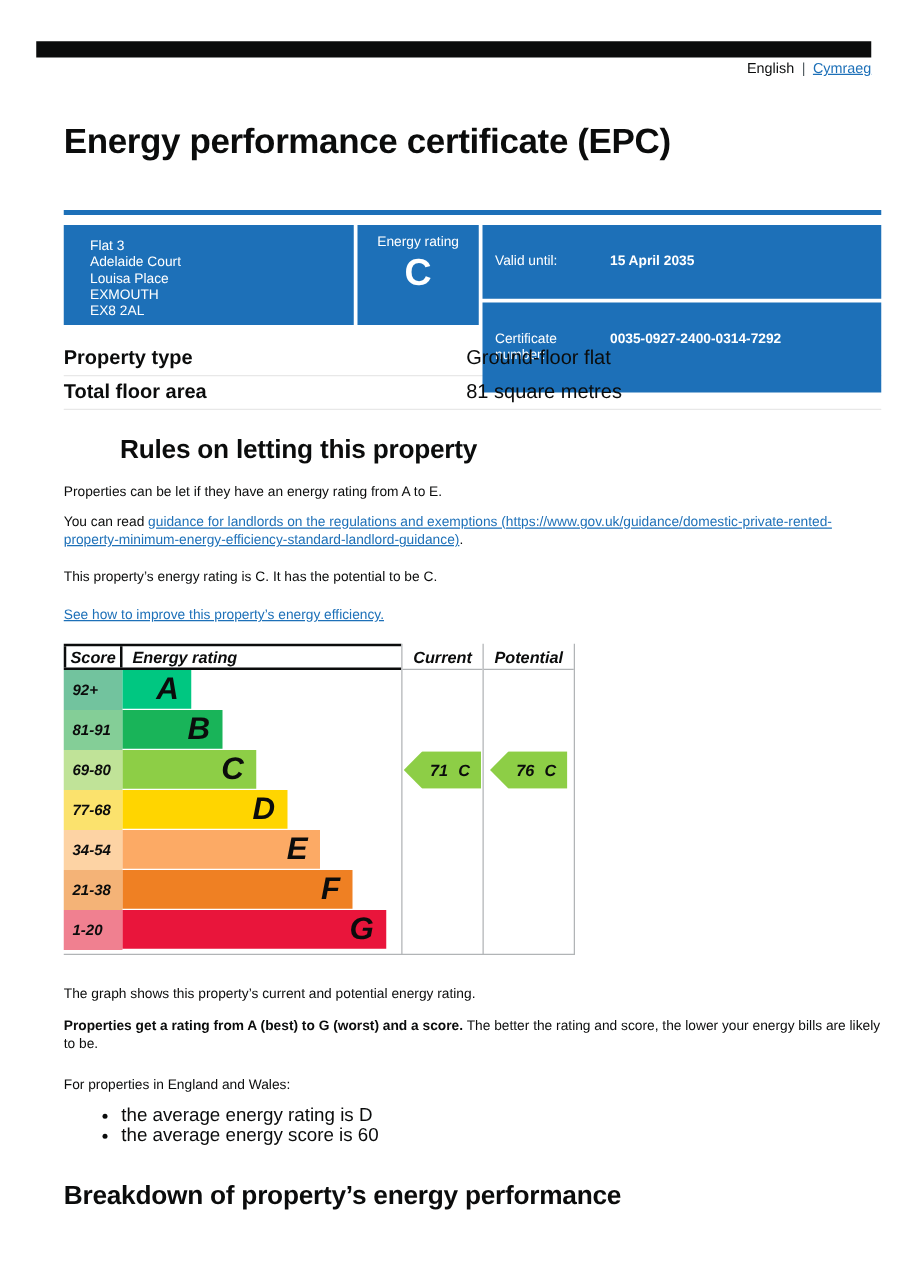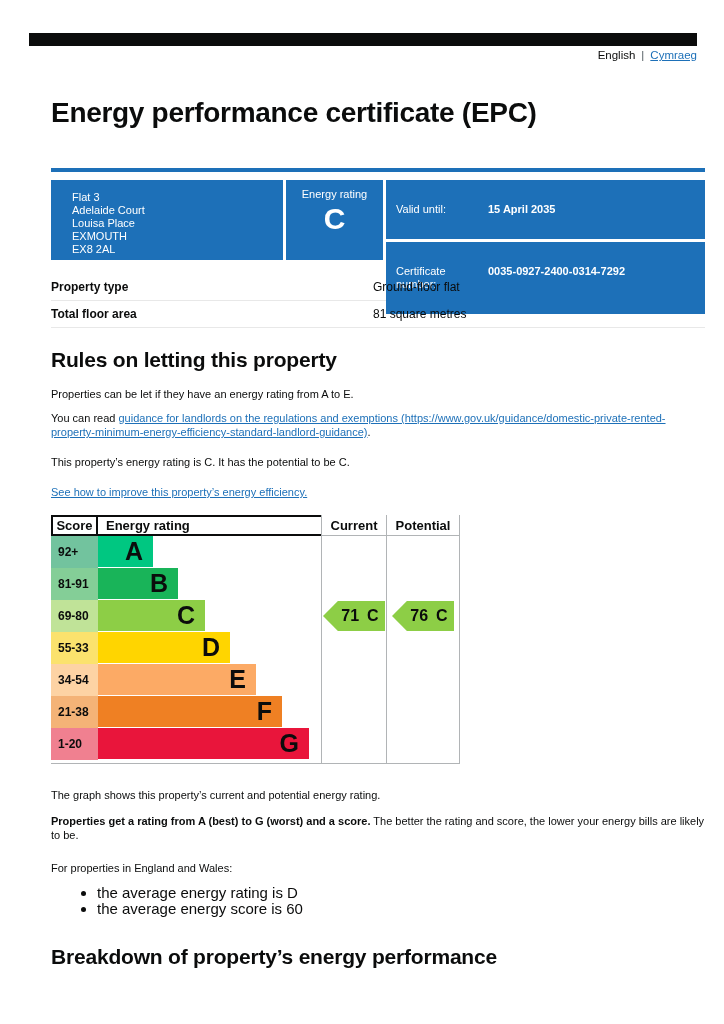--- a/index.html
+++ b/index.html
@@ -31,7 +31,7 @@
   .kv .v { font-weight:bold; margin-left:12px; }
 
   .ptable { margin-top:14px; }
-  .prow { display:flex; height:27px; align-items:center; border-bottom:1px solid #e8e8e8; font-size:12px; }
+  .prow { display:flex; height:27px; align-items:center; border-bottom:1px solid #e8e8e8; font-size:16px; }
   .prow .pl { font-weight:bold; width:322px; }
 
   h2 { font-size:21px; font-weight:bold; letter-spacing:-0.2px; }

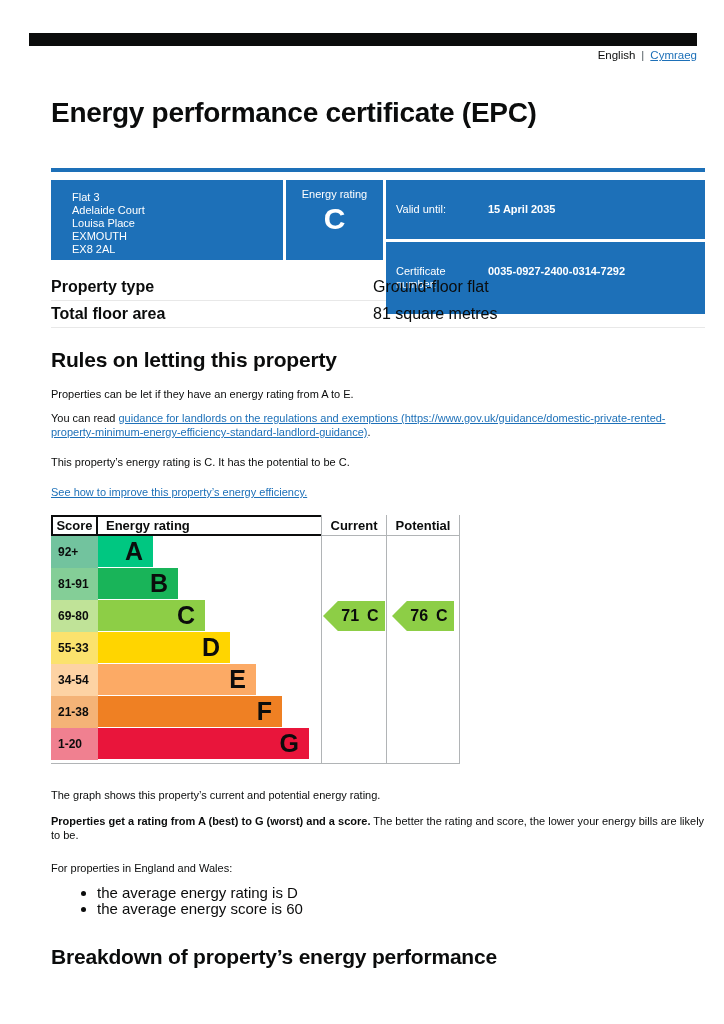--- a/index.html
+++ b/index.html
@@ -35,7 +35,7 @@
   .prow .pl { font-weight:bold; width:322px; }
 
   h2 { font-size:21px; font-weight:bold; letter-spacing:-0.2px; }
-  .h2-rules { margin-top:20px; }
+  .h2-rules { margin-top:20px;margin-left:45px; }
   p { font-size:11px; line-height:14px; }
   .p1 { margin-top:15px; }
   .p2 { margin-top:10px; width:640px; }

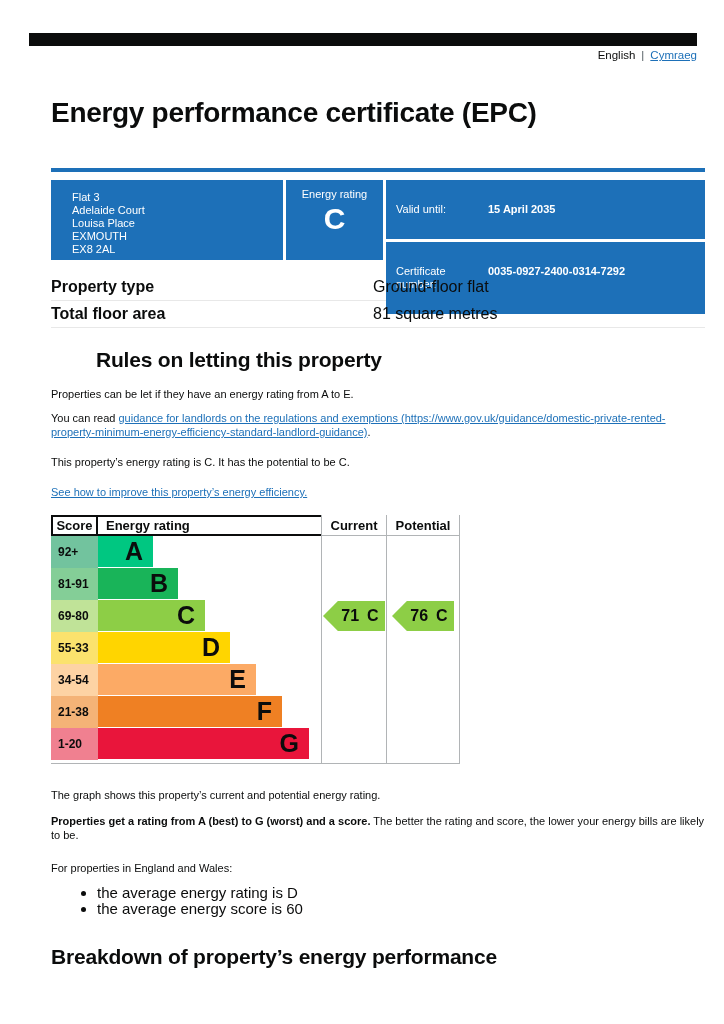--- a/index.html
+++ b/index.html
@@ -45,7 +45,7 @@
   .plink { margin-top:16px; }
 
   
-  .chart { position:relative; margin-top:16px; width:335px; height:249px; }
+  .chart { position:relative; margin-top:16px; width:335px; height:249px;font-style:italic; }
   .chart-head-left { position:absolute; left:0; top:0; width:270px; height:21px; display:flex; border-top:2px solid #0b0c0c; border-bottom:2px solid #0b0c0c; }
   .chart-head-left .hscore { width:47px; border-left:2px solid #0b0c0c; border-right:2px solid #0b0c0c; font-weight:bold; font-size:13px; display:flex; align-items:center; justify-content:center; }
   .chart-head-left .hrating { flex:1; font-weight:bold; font-size:13px; display:flex; align-items:center; padding-left:8px; }

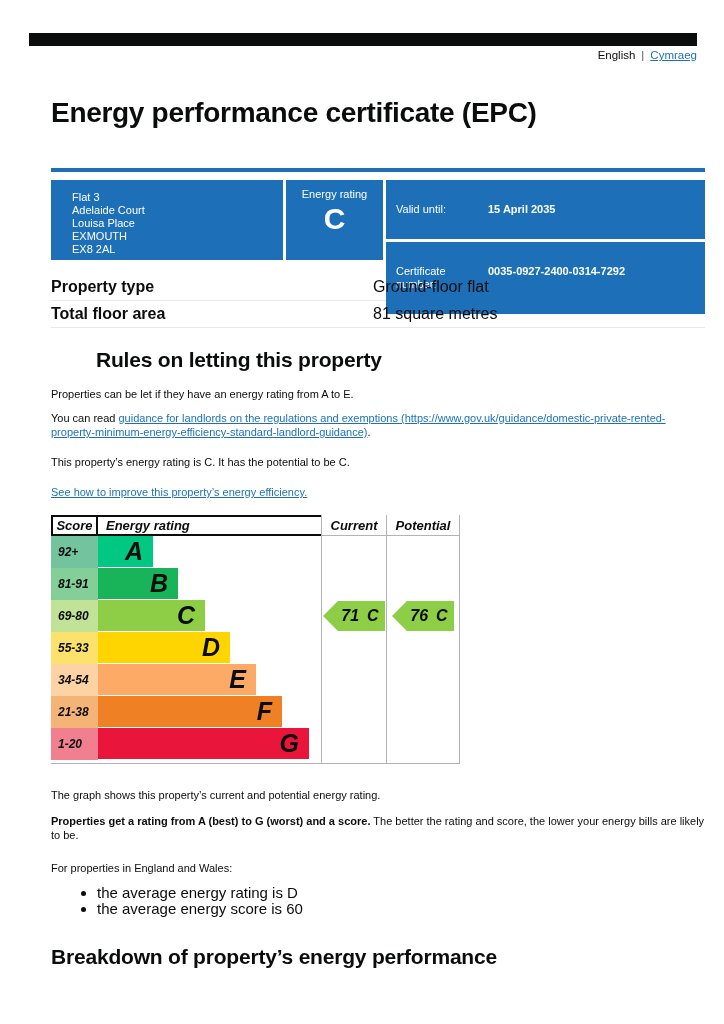--- a/index.html
+++ b/index.html
@@ -60,7 +60,7 @@
   .acol.potential { left:335px; width:74px; border-right:1px solid #b1b4b6; }
   .acol .ahead { height:21px; display:flex; align-items:center; justify-content:center; font-weight:bold; font-size:13px; border-bottom:1px solid #b1b4b6; }
   .chart-bottom { position:absolute; left:0; bottom:0; width:409px; border-bottom:1px solid #b1b4b6; }
-  .arrow { position:absolute; left:50%; transform:translateX(-50%); width:62px; height:30px; display:flex; align-items:center; justify-content:center; gap:8px; padding-left:12px; font-weight:bold; font-size:16px; clip-path:polygon(0% 50%, 24% 0%, 100% 0%, 100% 100%, 24% 100%); }
+  .arrow { position:absolute; left:50%; transform:translateX(-50%); width:62px; height:30px; display:flex; align-items:center; justify-content:center; gap:8px; padding-left:12px; font-weight:bold; font-size:13px; clip-path:polygon(0% 50%, 24% 0%, 100% 0%, 100% 100%, 24% 100%); }
 
   .caption { margin-top:24px; }
   .lead { margin-top:12px; }

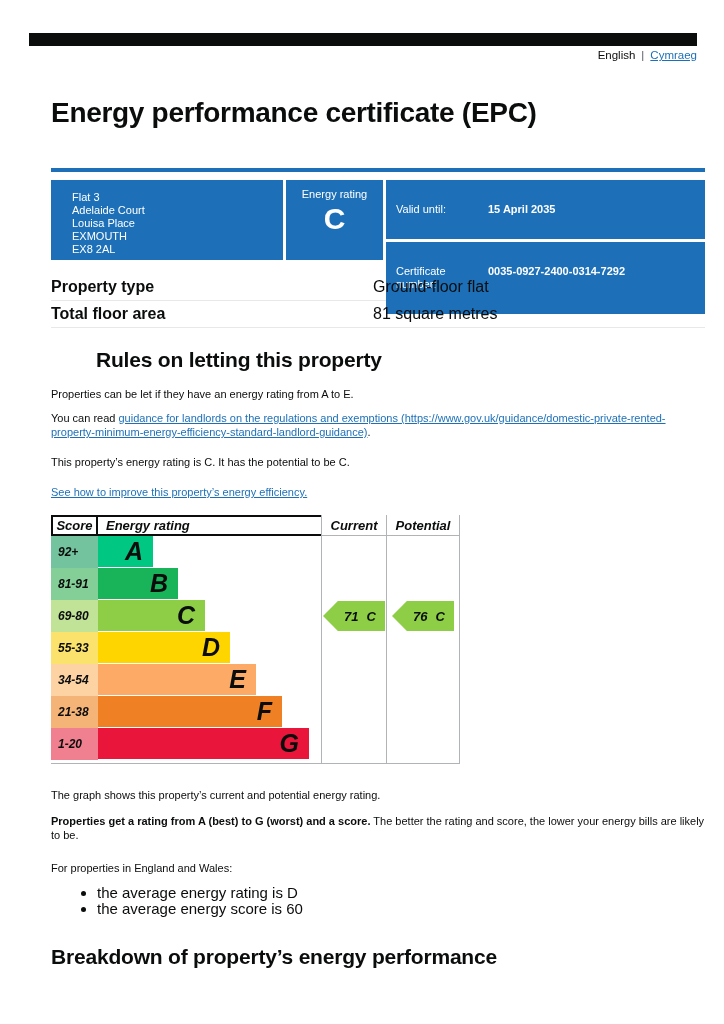--- a/index.html
+++ b/index.html
@@ -160,7 +160,7 @@
             </div>
           </div>
           <div class="band-row">
-            <div class="band-score" style="background: rgb(251, 226, 109);">55-33</div>
+            <div class="band-score" style="background: rgb(251, 226, 109);">77-68</div>
             <div class="band-barzone">
               <div class="band-bar" style="background: rgb(255, 213, 0); width: 132px;">
                 <span class="band-letter">D</span>

